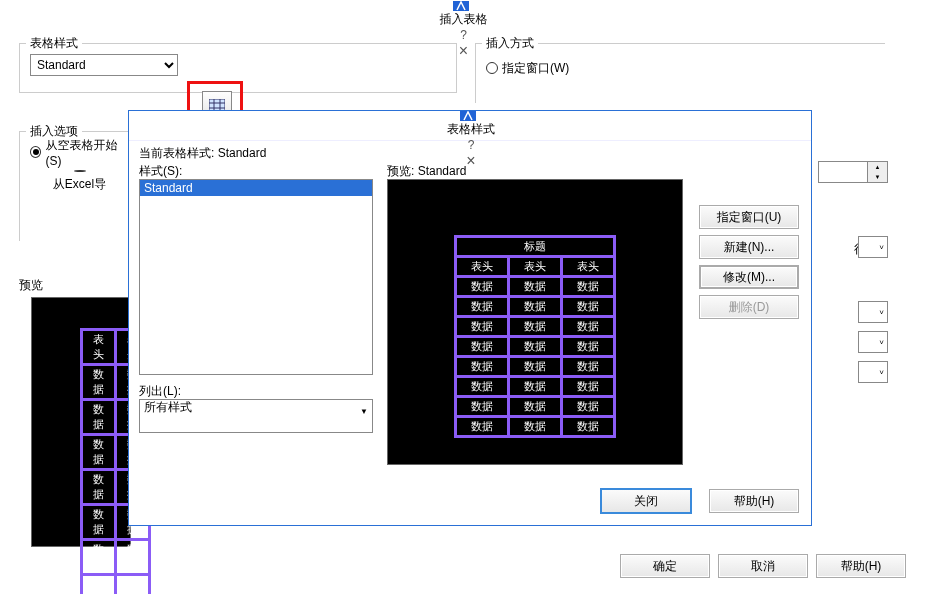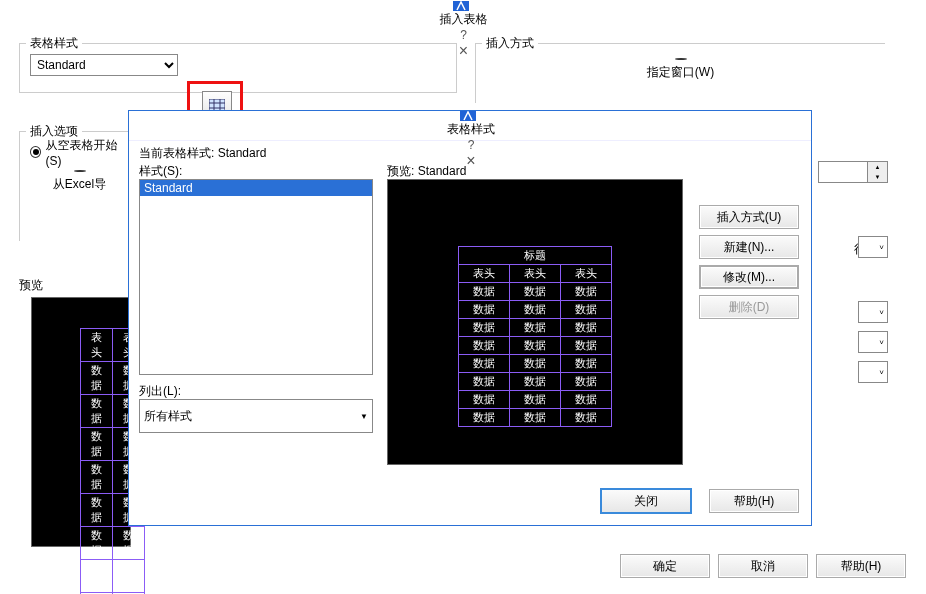--- a/index.html
+++ b/index.html
@@ -92,7 +92,7 @@
 
     <div class="groupbox" style="left:474px; top:14px; width:410px; height:60px; border-bottom:none;border-right:none;">
       <span class="legend">插入方式</span>
-      <div class="radio-row" style="margin-top:4px;flex-direction:column;">
+      <div class="radio-row" style="margin-top:4px;">
         <span class="radio"></span>
         <span>指定窗口(W)</span>
       </div>

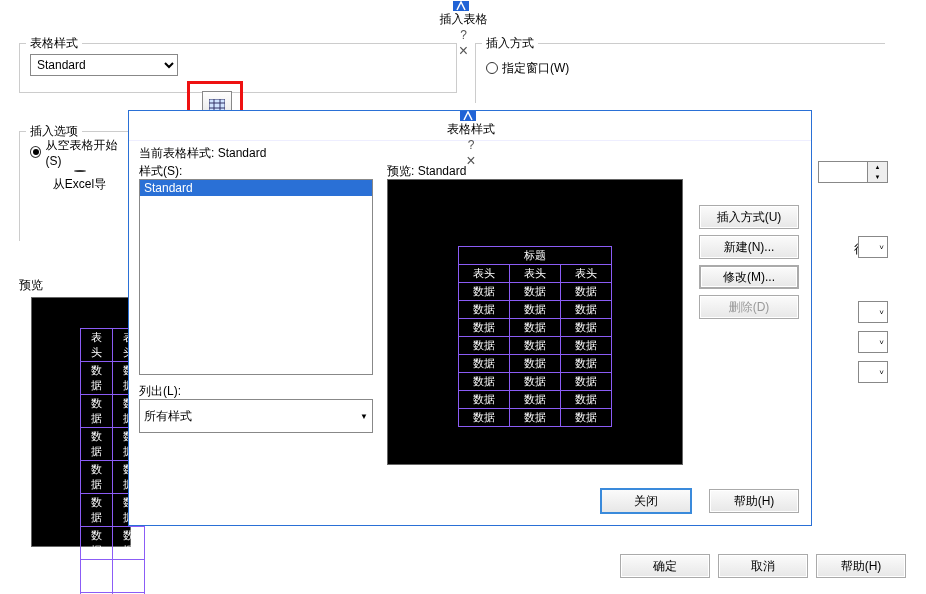--- a/index.html
+++ b/index.html
@@ -264,7 +264,7 @@
     </div>
 
     <div class="side-btns">
-      <div class="push-btn">插入方式(U)</div>
+      <div class="push-btn">指定窗口(U)</div>
       <div class="push-btn">新建(N)...</div>
       <div class="push-btn redbox" style="border-width:2px;">修改(M)...</div>
       <div class="push-btn disabled">删除(D)</div>

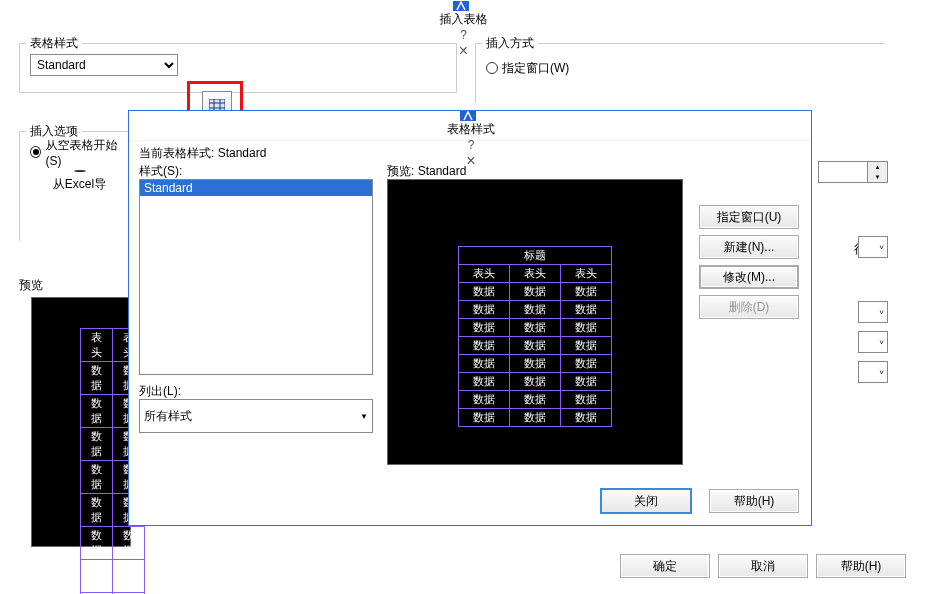--- a/index.html
+++ b/index.html
@@ -36,7 +36,7 @@
   .row-line { position:absolute; display:flex; align-items:center; gap:6px;}
   .preview-bg { background:#000; border:1px solid #666; position:absolute; }
   .preview-bg table { border-collapse:collapse; margin:auto; color:#fff; font-size:11px;}
-  .preview-bg td, .preview-bg th { border:1px solid #8b5cf6; padding:1px 14px; text-align:center; font-weight:normal;}
+  .preview-bg td, .preview-bg th { border:3px solid #8b5cf6; padding:1px 14px; text-align:center; font-weight:normal;}
   .preview-small table td { padding:1px 10px;}
 
   

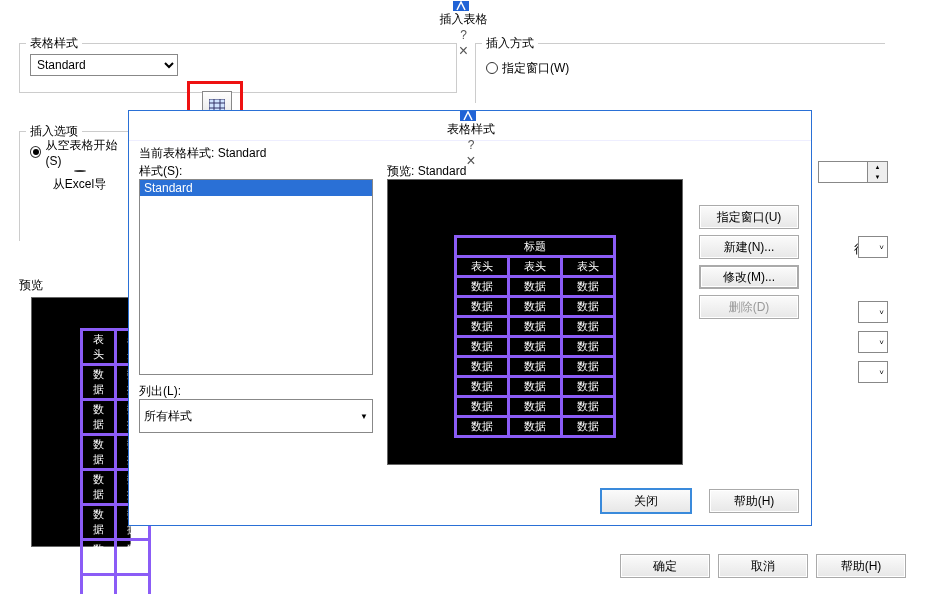--- a/index.html
+++ b/index.html
@@ -31,7 +31,7 @@
   .spin .spinbtns div { flex:1; display:flex;align-items:center;justify-content:center; background:#eee; font-size:6px;}
   .push-btn { height:24px; border:1px solid #aaa; background:linear-gradient(#fbfbfb,#e7e7e7); display:flex;align-items:center;justify-content:center; padding:0 8px; min-width:90px; cursor:pointer; box-shadow: inset 0 0 0 1px #fff;}
   .push-btn.disabled { color:#999; }
-  .dd { border:1px solid #888; height:22px; display:flex; align-items:center; background:#fff; padding:16px 4px;}
+  .dd { border:1px solid #888; height:22px; display:flex; align-items:flex-end; background:#fff; padding:16px 4px;}
   .dd .chev { margin-left:auto; font-size:8px;}
   .row-line { position:absolute; display:flex; align-items:center; gap:6px;}
   .preview-bg { background:#000; border:1px solid #666; position:absolute; }

